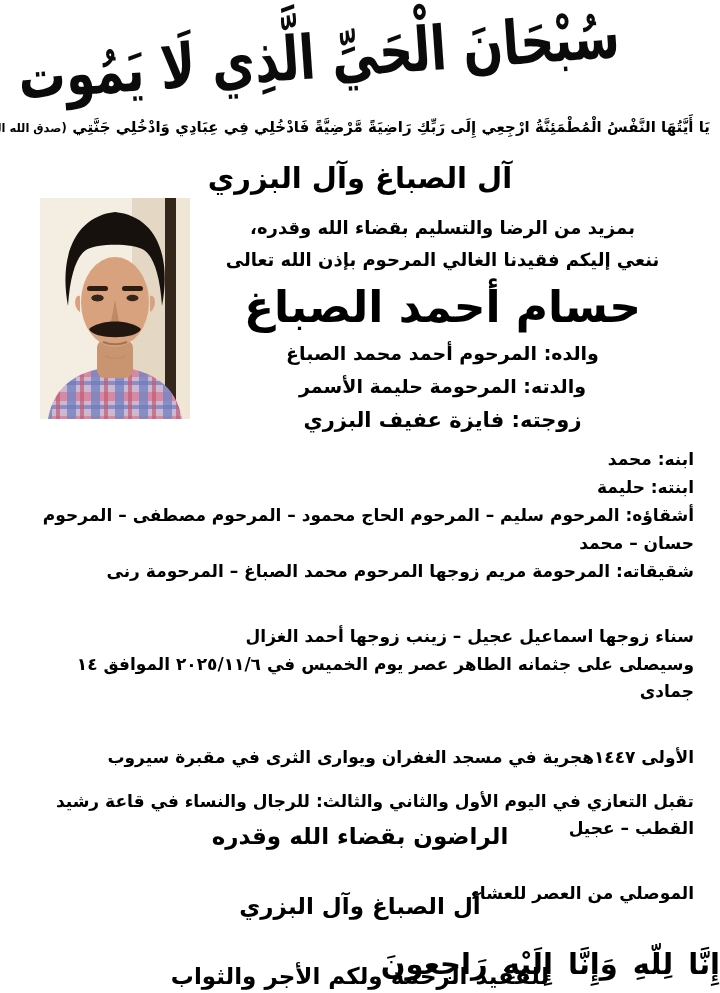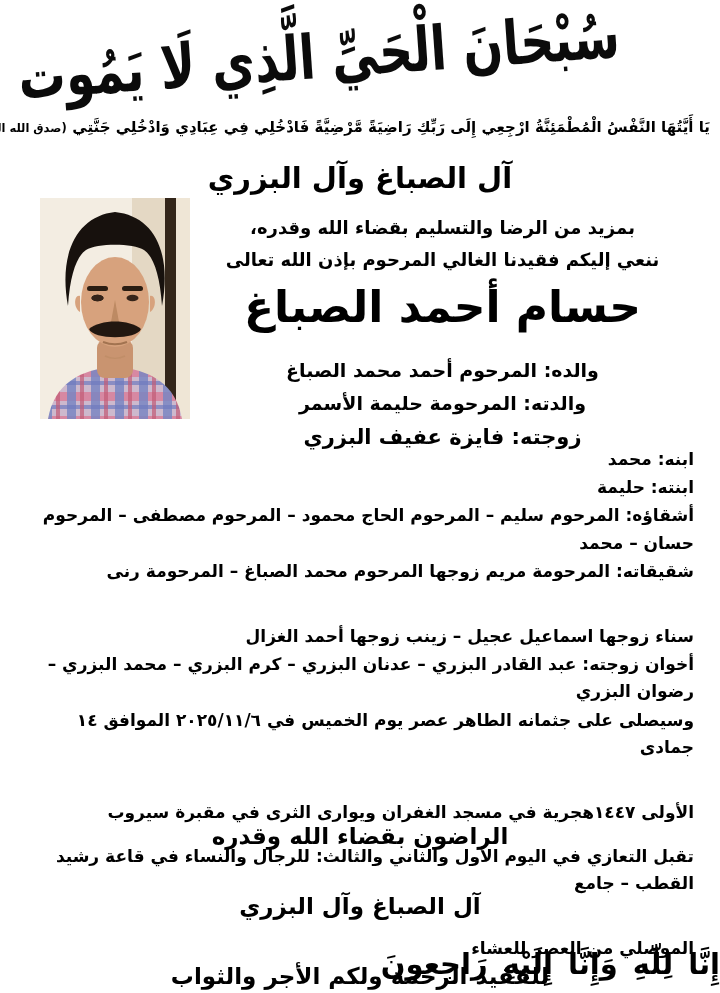--- a/index.html
+++ b/index.html
@@ -35,7 +35,7 @@
   .announce .a-line1 { font-size:18px; font-weight:bold; line-height:1.5; }
   .announce .a-line2 { font-size:18px; font-weight:bold; line-height:1.5; margin-top:5px; }
   .announce .a-name  { font-size:44px; font-weight:bold; line-height:1.3; margin-top:5px; }
-  .announce .a-father{ font-size:19px; font-weight:bold; line-height:1.45; margin-top:22px; }
+  .announce .a-father{ font-size:19px; font-weight:bold; line-height:1.45; margin-top:5px; }
   .announce .a-mother{ font-size:19px; font-weight:bold; line-height:1.45; margin-top:5px; }
   .announce .a-wife  { font-size:21px; font-weight:bold; line-height:1.45; margin-top:5px; }
 

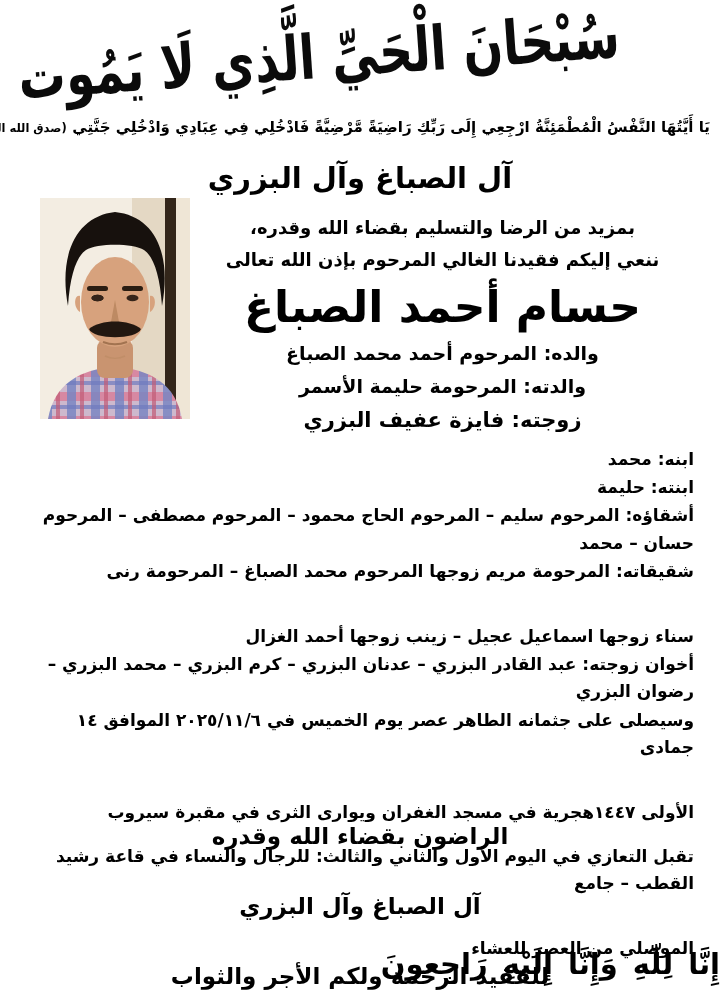--- a/index.html
+++ b/index.html
@@ -113,7 +113,6 @@
     <div class="line right">أشقاؤه: المرحوم سليم – المرحوم الحاج محمود – المرحوم مصطفى – المرحوم حسان – محمد</div>
     <div class="line right">شقيقاته: المرحومة مريم زوجها المرحوم محمد الصباغ – المرحومة رنى</div>
     <div class="line center">سناء زوجها اسماعيل عجيل – زينب زوجها أحمد الغزال</div>
-    <div class="line right">أخوان زوجته: عبد القادر البزري – عدنان البزري – كرم البزري – محمد البزري – رضوان البزري</div>
     <div class="line right">وسيصلى على جثمانه الطاهر عصر يوم الخميس في ٢٠٢٥/١١/٦ الموافق ١٤ جمادى</div>
     <div class="line center">الأولى ١٤٤٧هجرية في مسجد الغفران ويوارى الثرى في مقبرة سيروب</div>
     <div class="line right gap-before">تقبل التعازي في اليوم الأول والثاني والثالث: للرجال والنساء في قاعة رشيد القطب – جامع</div>

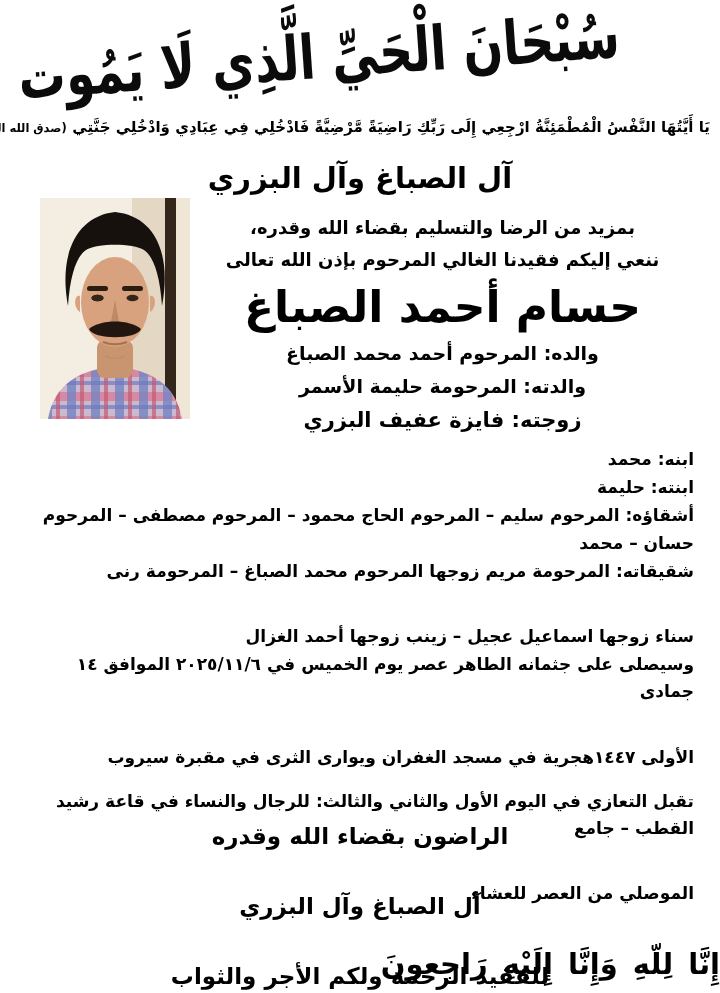--- a/index.html
+++ b/index.html
@@ -115,7 +115,7 @@
     <div class="line center">سناء زوجها اسماعيل عجيل – زينب زوجها أحمد الغزال</div>
     <div class="line right">وسيصلى على جثمانه الطاهر عصر يوم الخميس في ٢٠٢٥/١١/٦ الموافق ١٤ جمادى</div>
     <div class="line center">الأولى ١٤٤٧هجرية في مسجد الغفران ويوارى الثرى في مقبرة سيروب</div>
-    <div class="line right gap-before">تقبل التعازي في اليوم الأول والثاني والثالث: للرجال والنساء في قاعة رشيد القطب – جامع</div>
+    <div class="line right gap-before">تقبل التعازي في اليوم الأول والثاني والثالث: للرجال والنساء في قاعة رشيد القطب – عجيل</div>
     <div class="line center">الموصلي من العصر للعشاء</div>
   </div>
 

